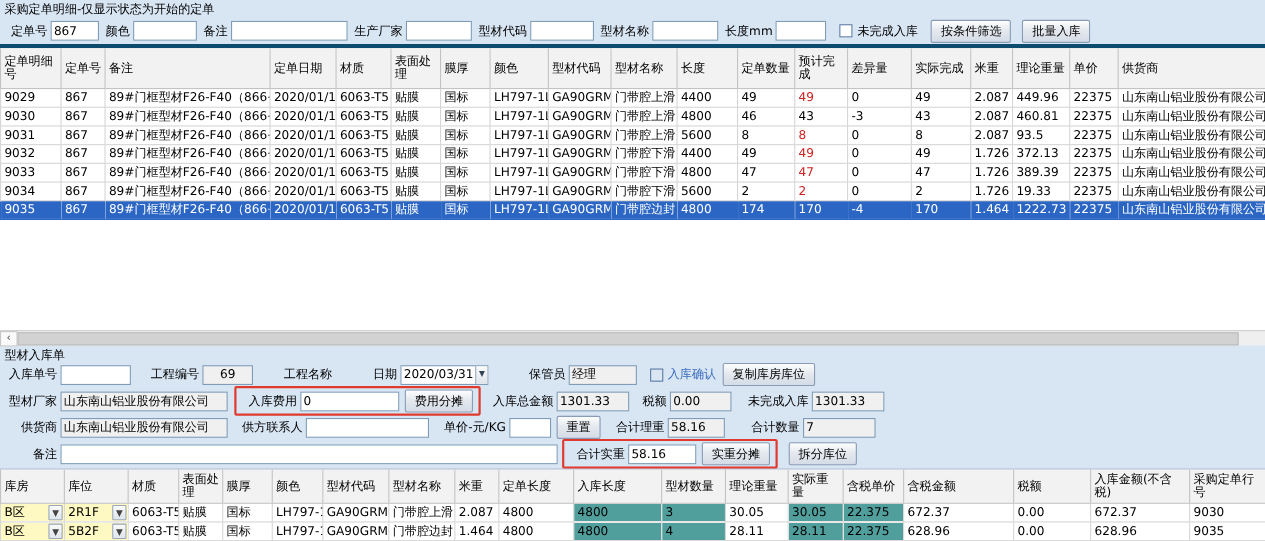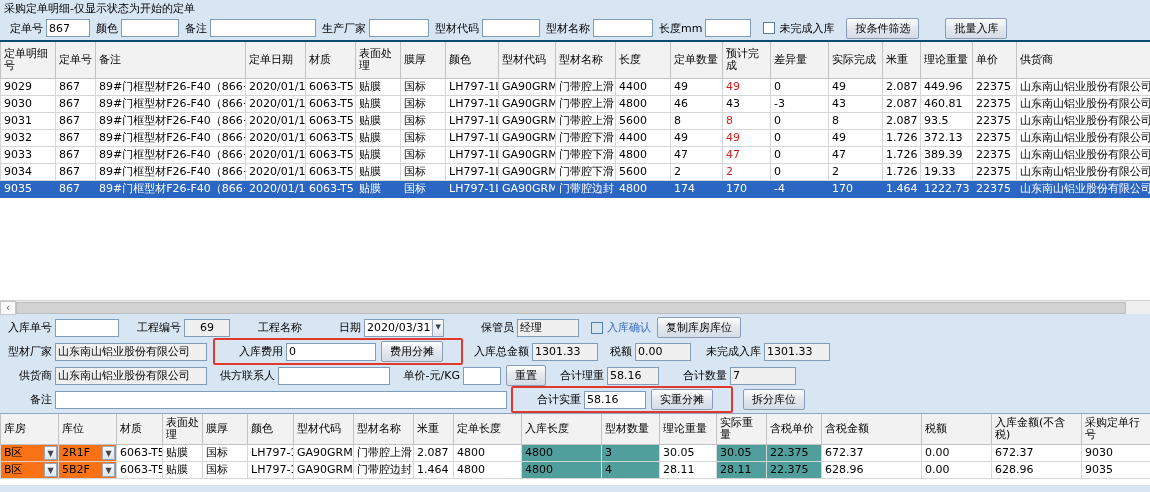--- a/index.html
+++ b/index.html
@@ -74,7 +74,7 @@
       <span>未完成入库</span>
     </span>
     <button class="btn" style="margin-left:12px">按条件筛选</button>
-    <button class="btn" style="margin-left:26px">批量入库</button>
+    <button class="btn" style="margin-left:10px">批量入库</button>
   </div>
 
   <div class="top-table-area tbl-area">

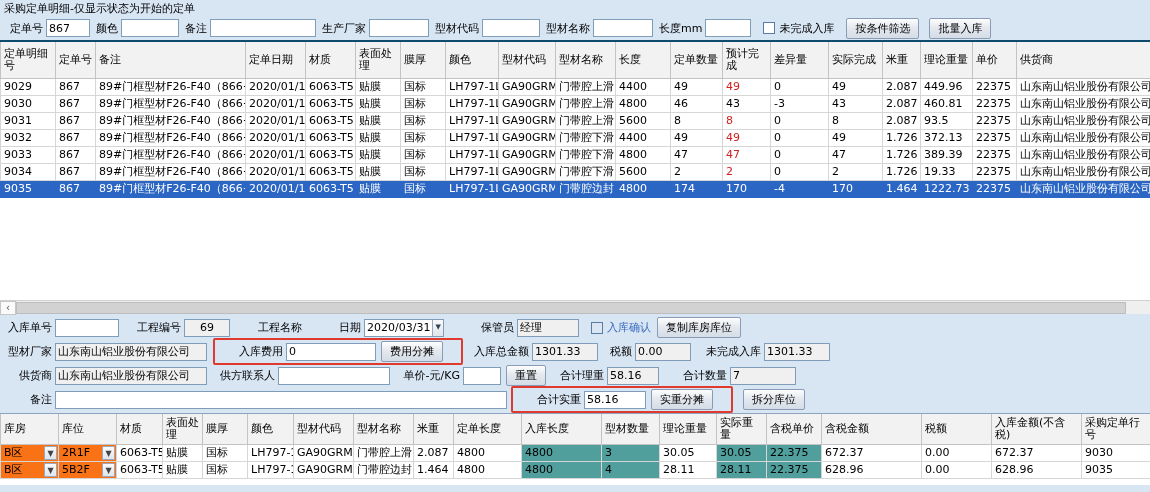--- a/index.html
+++ b/index.html
@@ -25,7 +25,7 @@
   .blue-label { color:#3a6cc0; }
   
   .tbl-area { background:#fff; }
-  .top-table-area { position:absolute; top:40px; left:0; width:1150px; height:260px; border-top:2px solid #0c4a6e; }
+  .top-table-area { position:absolute; top:40px; left:0; width:1150px; height:260px; border-top:4px solid #0c4a6e; }
   table.grid { border-collapse:collapse; table-layout:fixed; width:1150px; background:#fff; }
   table.grid th { background:#f2f2f2; border:1px solid #c3c3c3; border-top:none;
     font-weight:normal; text-align:left; padding:1px 3px; word-break:break-all;

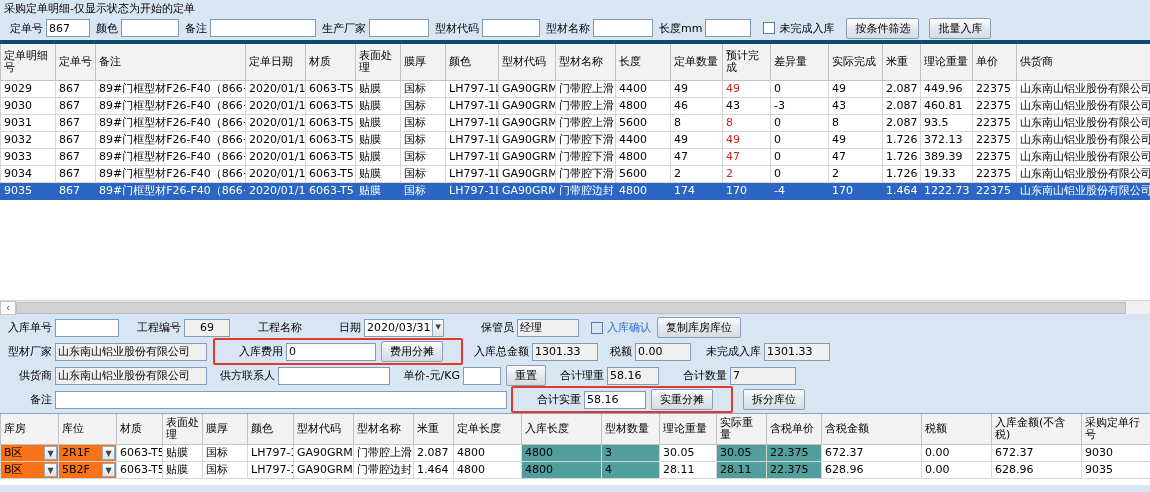--- a/index.html
+++ b/index.html
@@ -281,6 +281,7 @@
   </div>
 
   <div class="bottom">
+    <div class="b-title">型材入库单</div>
 
     <div class="form-row">
       <span class="flabel" style="width:48px">入库单号</span>

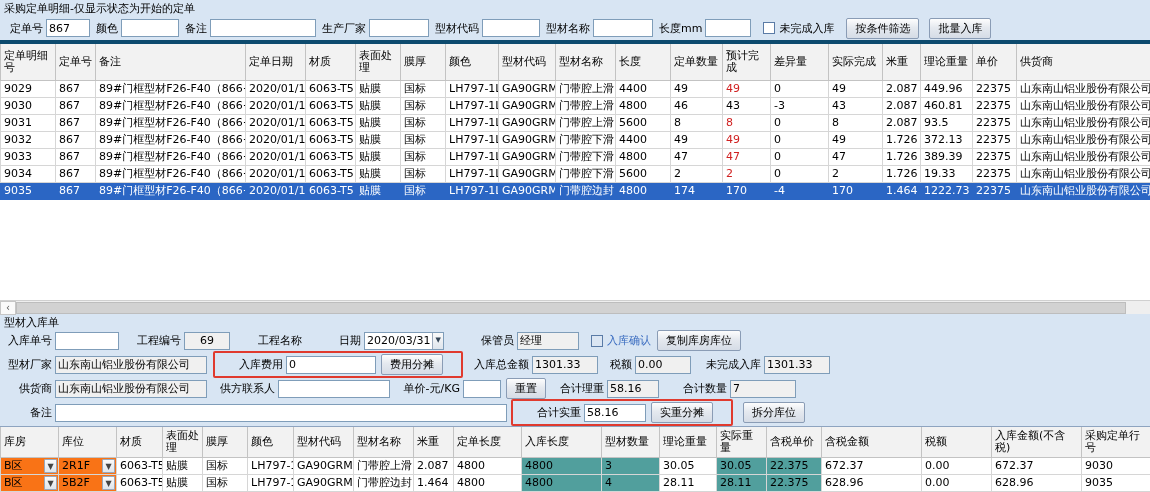--- a/index.html
+++ b/index.html
@@ -53,7 +53,7 @@
   .form-row { display:flex; align-items:center; height:23px; padding-left:4px; margin-bottom:1px; }
   .form-row .flabel { text-align:right; margin-right:3px; white-space:nowrap; }
   .ro { background:#f0f0f0; }
-  .redbox { display:flex; align-items:center; border:2px solid #e03a2e; padding:1px 18px; border-radius:2px; }
+  .redbox { display:flex; align-items:center; border:2px solid #e03a2e; padding:1px 5px; border-radius:2px; }
   .dateinput { display:flex; align-items:center; height:18px; border:1px solid #7f9db9; background:#fff; }
   .dateinput .dval { padding:0 2px; flex:1; }
   .dateinput .dbtn { width:15px; height:16px; background:linear-gradient(#fafafa,#dfe5ec);

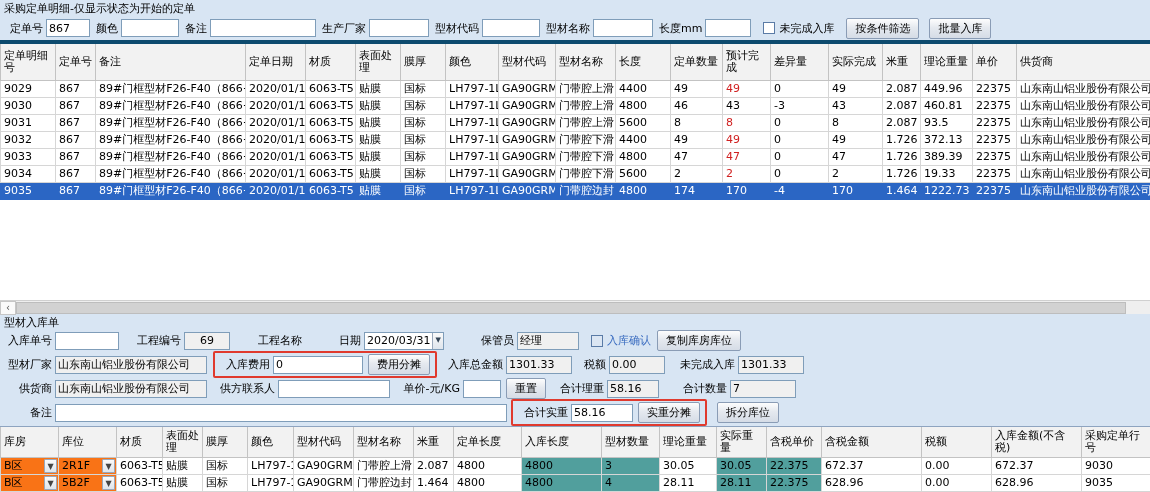--- a/index.html
+++ b/index.html
@@ -37,7 +37,7 @@
   table.grid tr.sel td { background:#2b66c4; color:#fff; border-color:#2b66c4; }
   table.grid td.red { color:#d02020; }
   table.grid td.teal { background:#519f9d; color:#000; }
-  table.grid td.dd { background:#f97316; position:relative; padding-right:16px; }
+  table.grid td.dd { background:#fef9c3; position:relative; padding-right:16px; }
   .ddbtn { position:absolute; right:1px; top:1px; width:13px; height:14px;
     background:linear-gradient(#fafafa,#dfe5ec); border:1px solid #9aa8bb; border-radius:1px;
     font-size:8px; line-height:13px; text-align:center; color:#444; }

